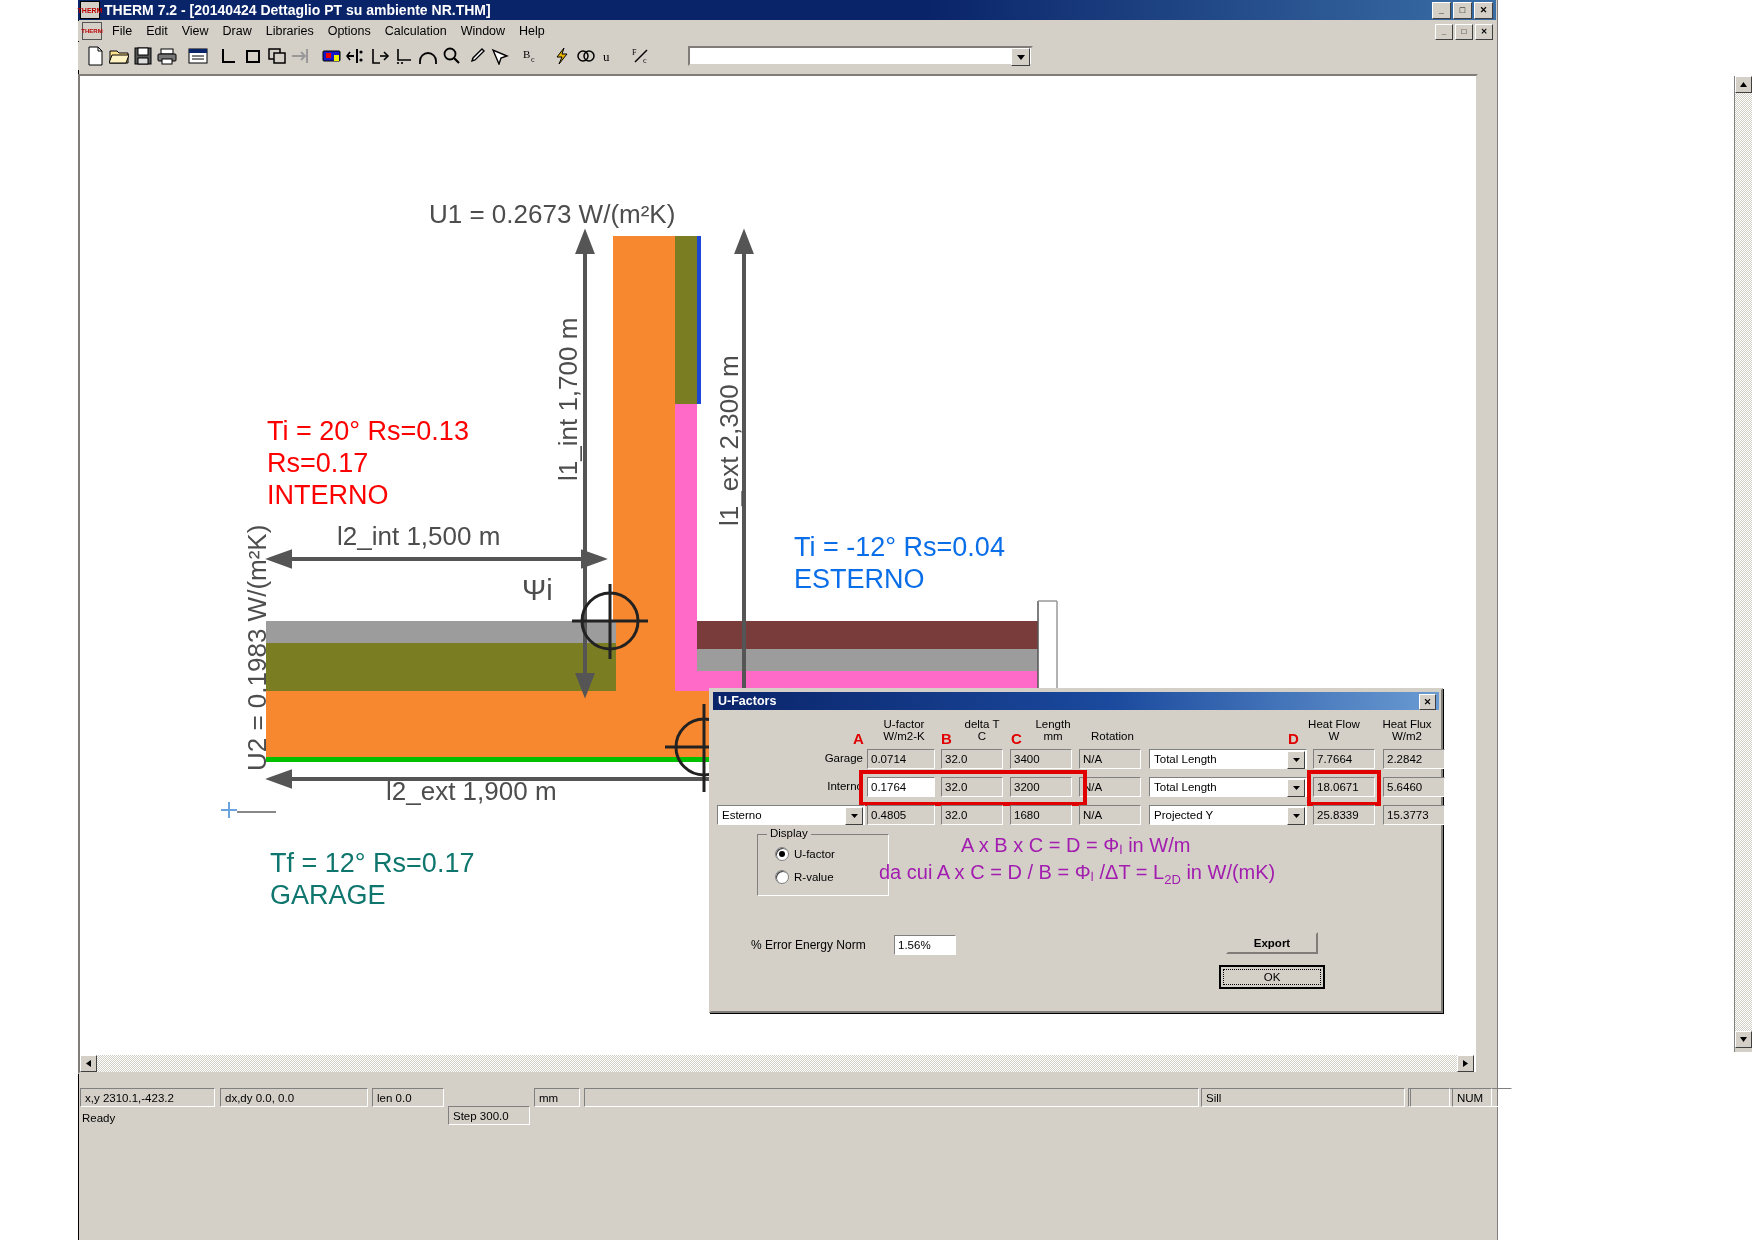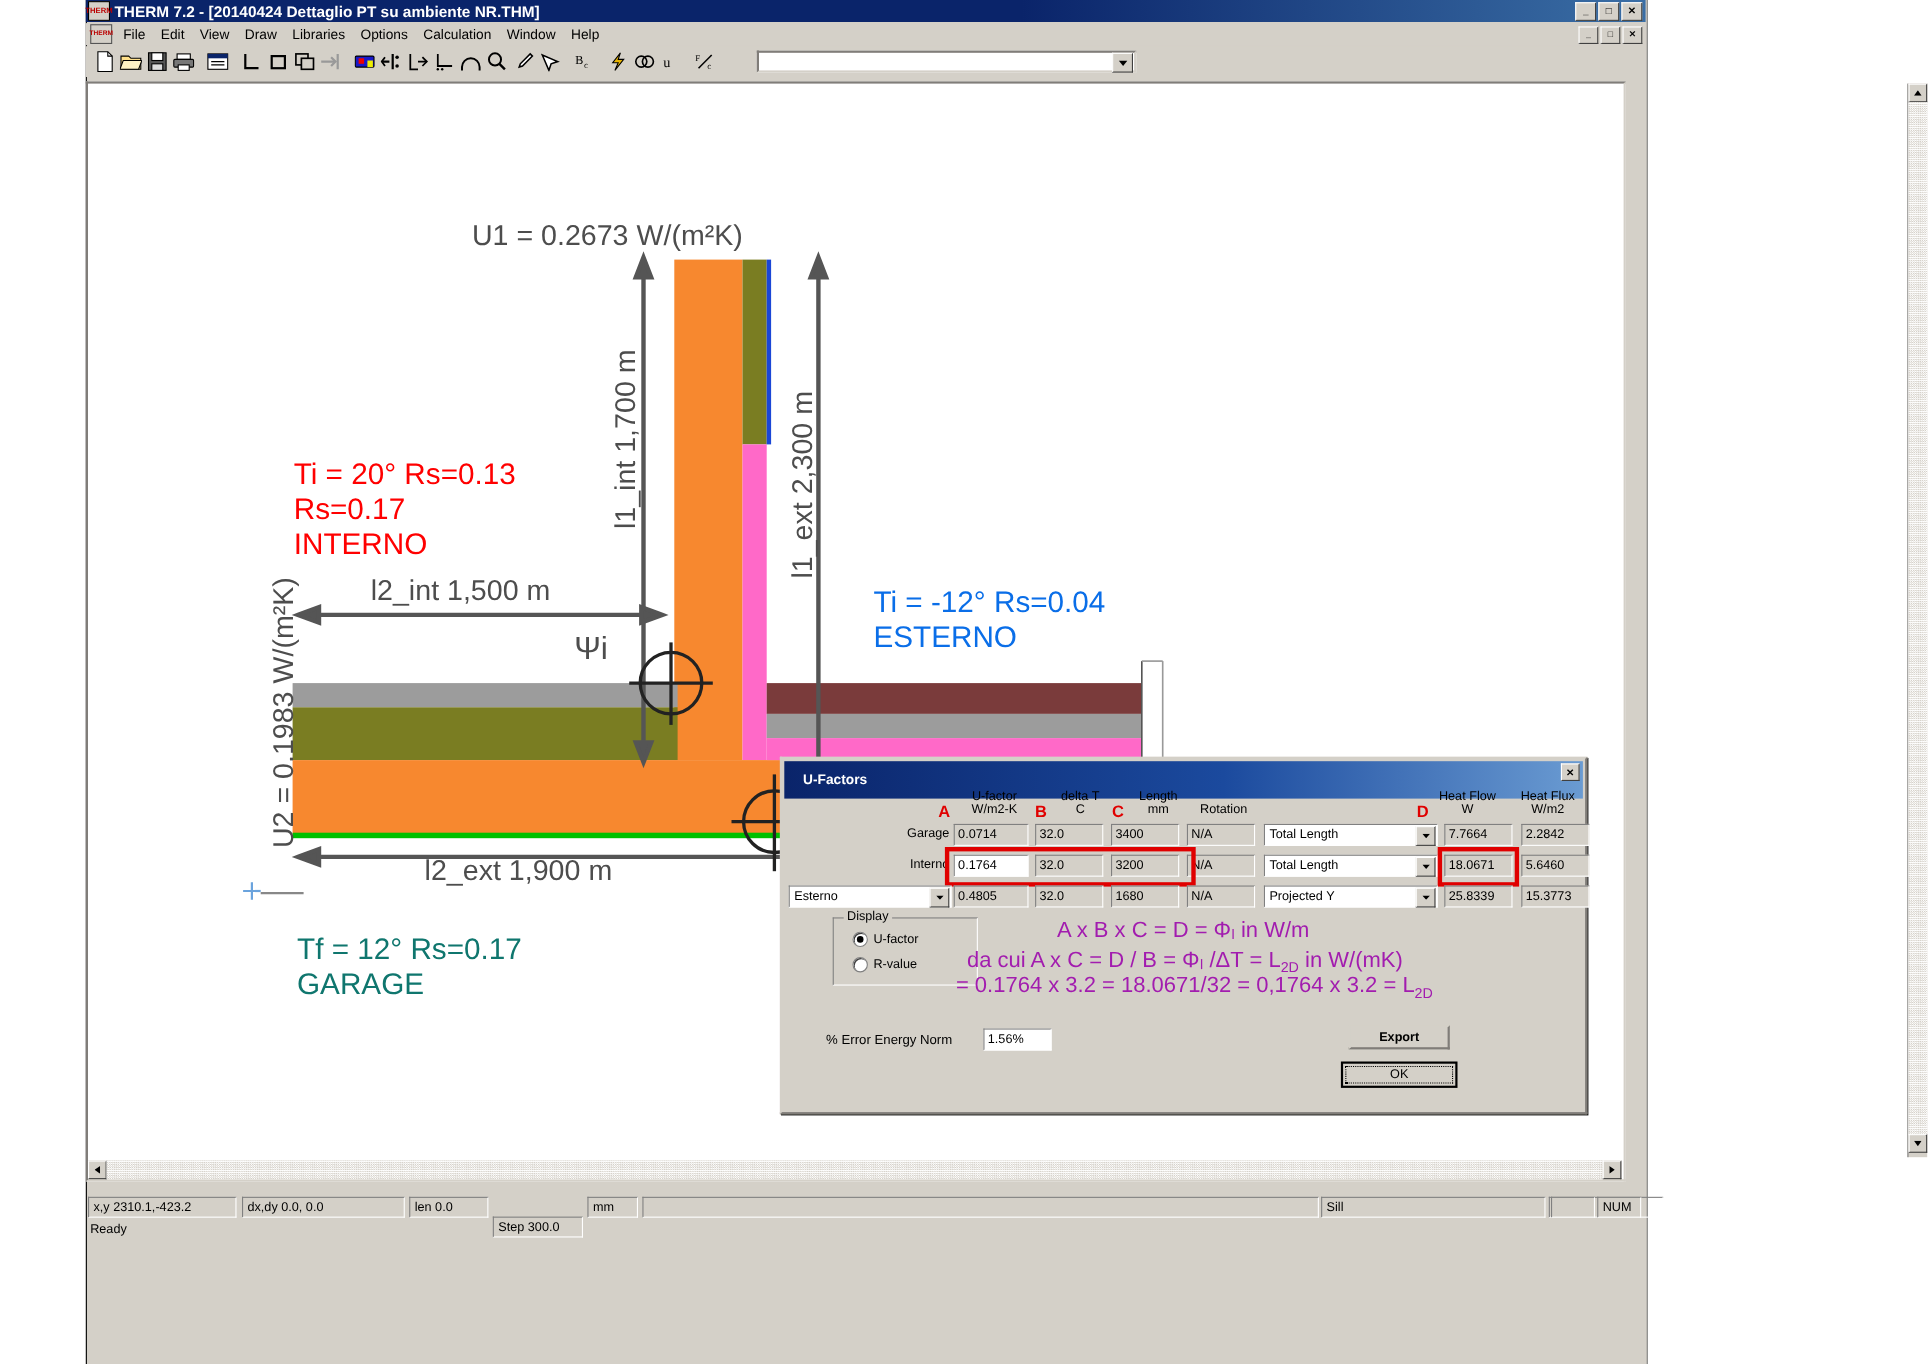--- a/index.html
+++ b/index.html
@@ -74,9 +74,9 @@
   
   .dlg{position:absolute;left:709px;top:688px;width:734px;height:325px;background:#d4d0c8;
      border:2px outset #d4d0c8;box-shadow:1px 1px 0 #000;box-sizing:border-box;}
-  .dlg-title{height:34px;margin:2px 2px 0 2px;
+  .dlg-title{height:18px;margin:2px 2px 0 2px;
      background:linear-gradient(90deg,#0a246a 0%,#1b4a9e 55%,#6a9bd2 100%);
-     color:#fff;font-size:12.5px;font-weight:bold;display:flex;align-items:center;padding-left:17px;box-sizing:border-box;}
+     color:#fff;font-size:12.5px;font-weight:bold;display:flex;align-items:center;padding-left:5px;box-sizing:border-box;}
   .dlg-close{position:absolute;right:5px;top:4px;width:15px;height:14px;background:#d4d0c8;
      border:1px solid #fff;border-right-color:#404040;border-bottom-color:#404040;
      font-size:9px;font-weight:bold;display:flex;align-items:center;justify-content:center;line-height:1;}

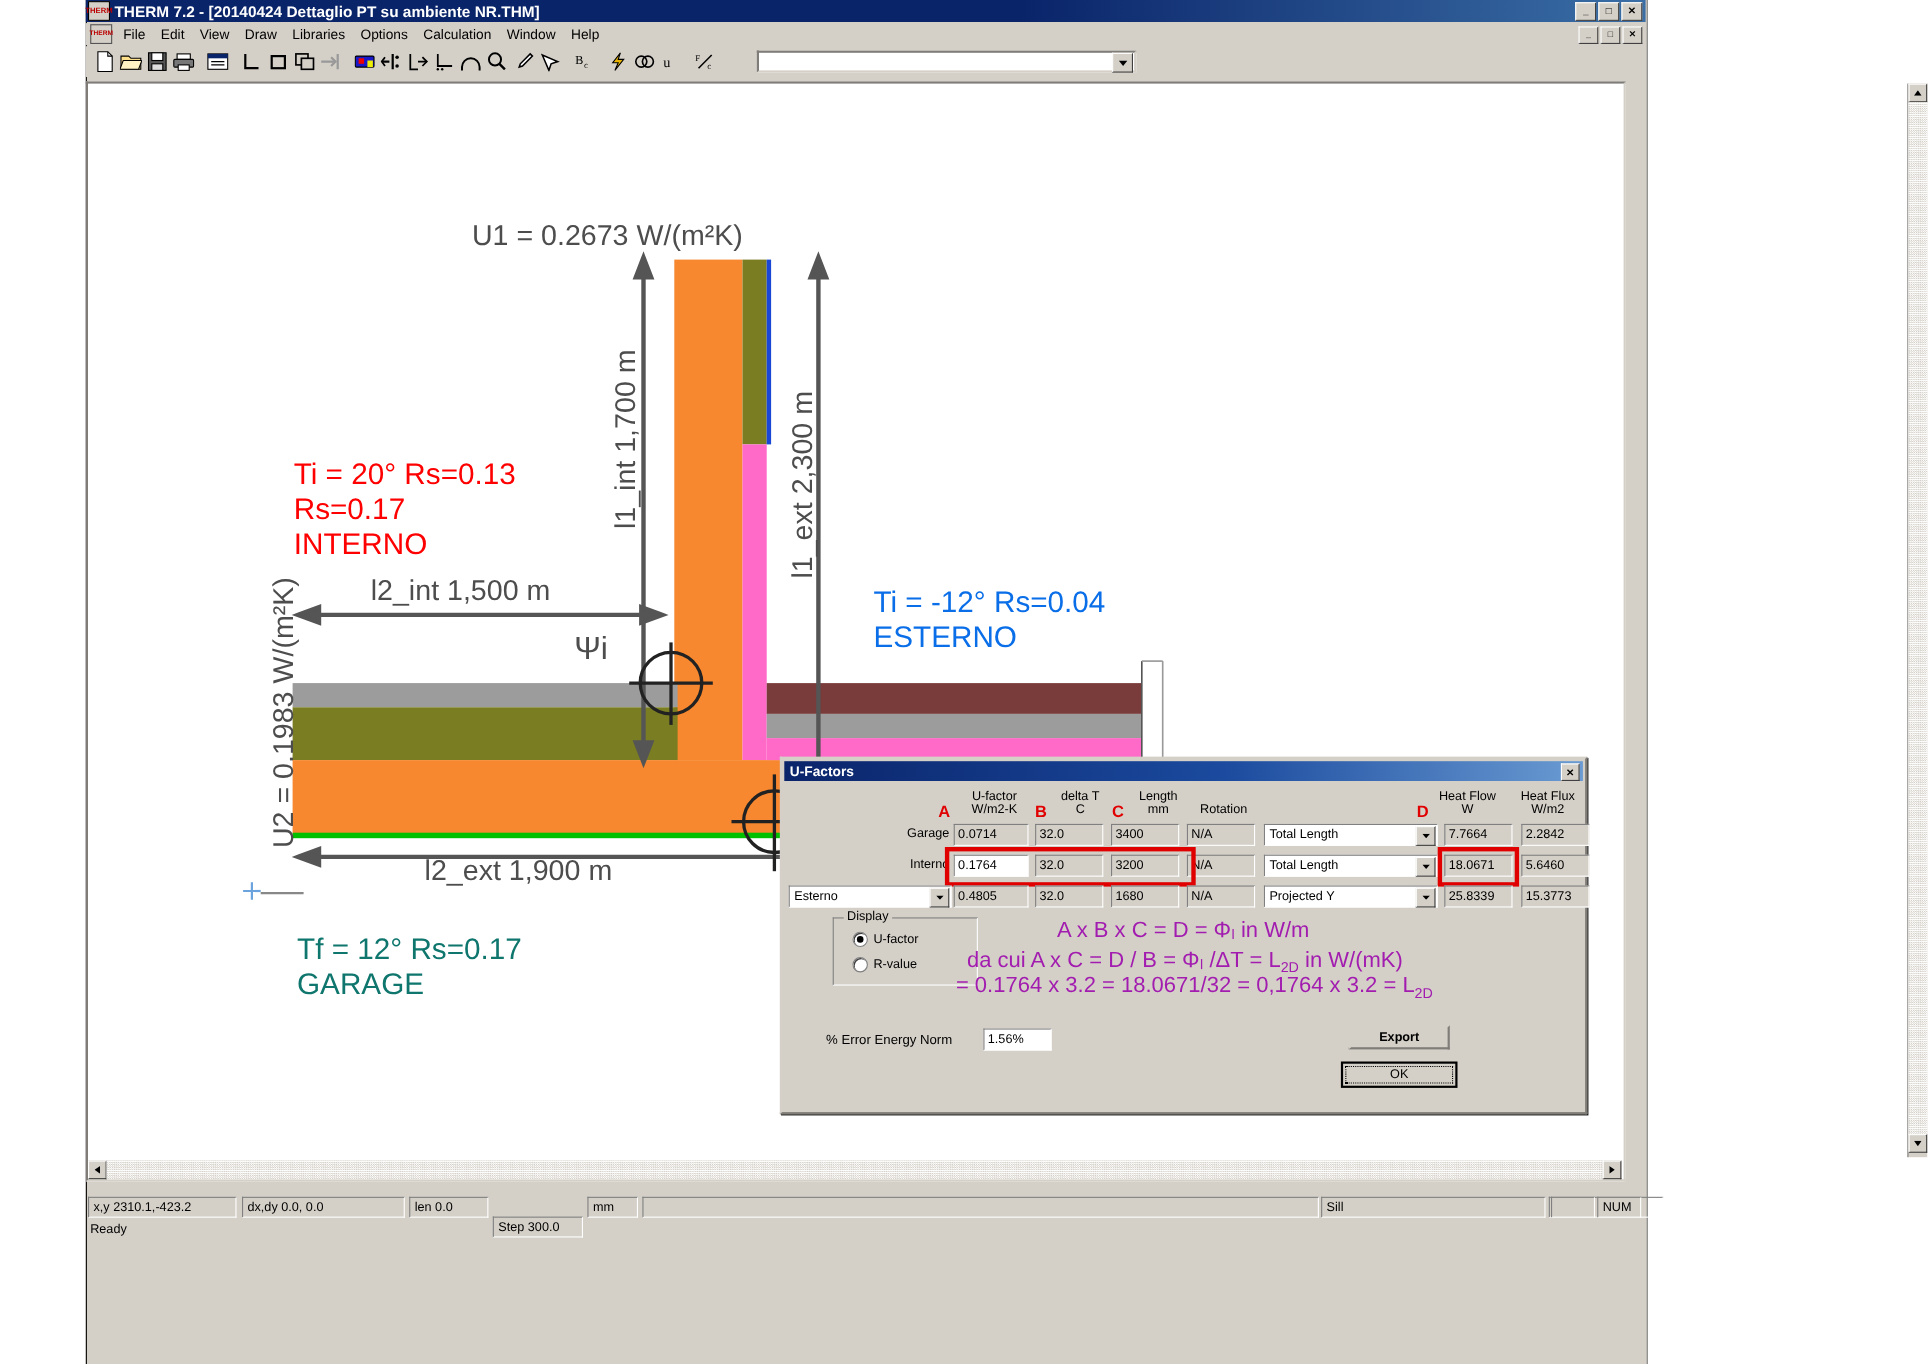--- a/index.html
+++ b/index.html
@@ -547,9 +547,6 @@
     <div class="formula" style="left:168px;top:168px;">
       <span>da cui A x C = D / B = Φₗ /ΔT = L</span><sub>2D</sub><span>  in W/(mK)</span>
     </div>
-    <div class="formula" style="left:158px;top:195px;">
-      <span>= 0.1764 x 3.2 = 18.0671/32 = 0,1764 x 3.2 = L</span><sub>2D</sub>
-    </div>
 
     <div class="hdr" style="left:40px;top:249px;width:140px;text-align:left;font-size:12px;">% Error Energy Norm</div>
     <div class="fld fldw" style="left:183px;top:245px;width:62px;">1.56%</div>

